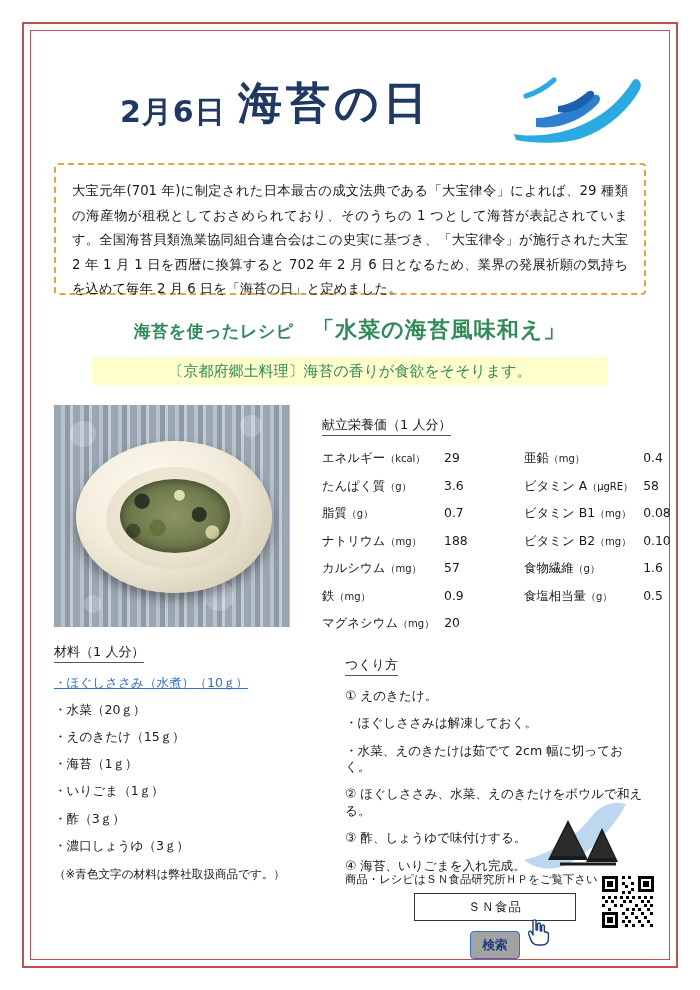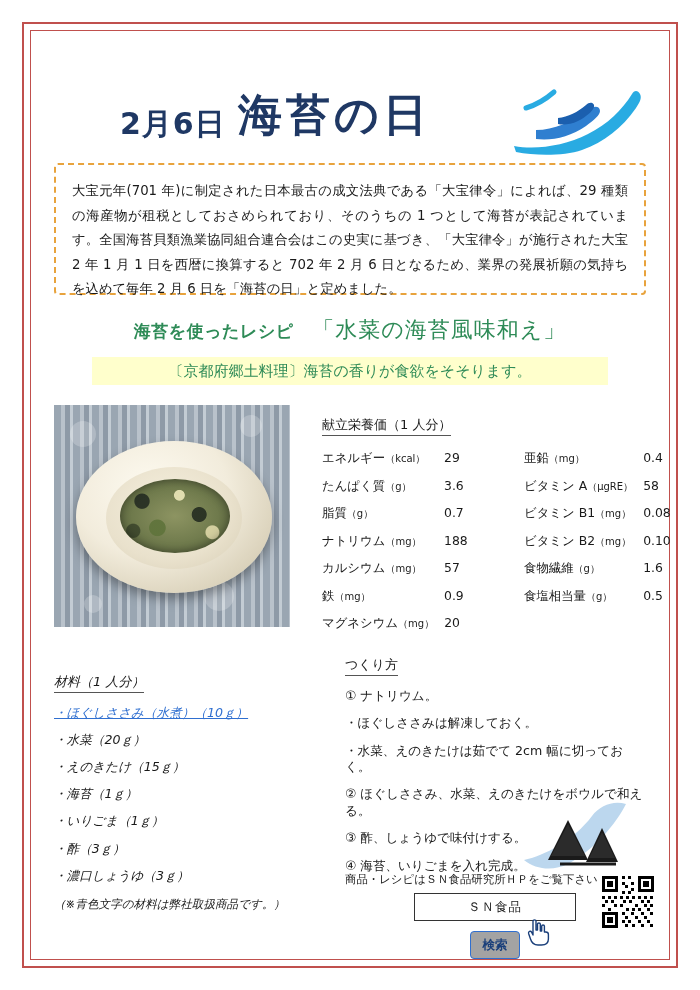--- a/index.html
+++ b/index.html
@@ -43,7 +43,7 @@
   .header {
     position: absolute;
     left: 48px;
-    top: 84px;
+    top: 72px;
     width: 604px;
     height: 72px;
   }

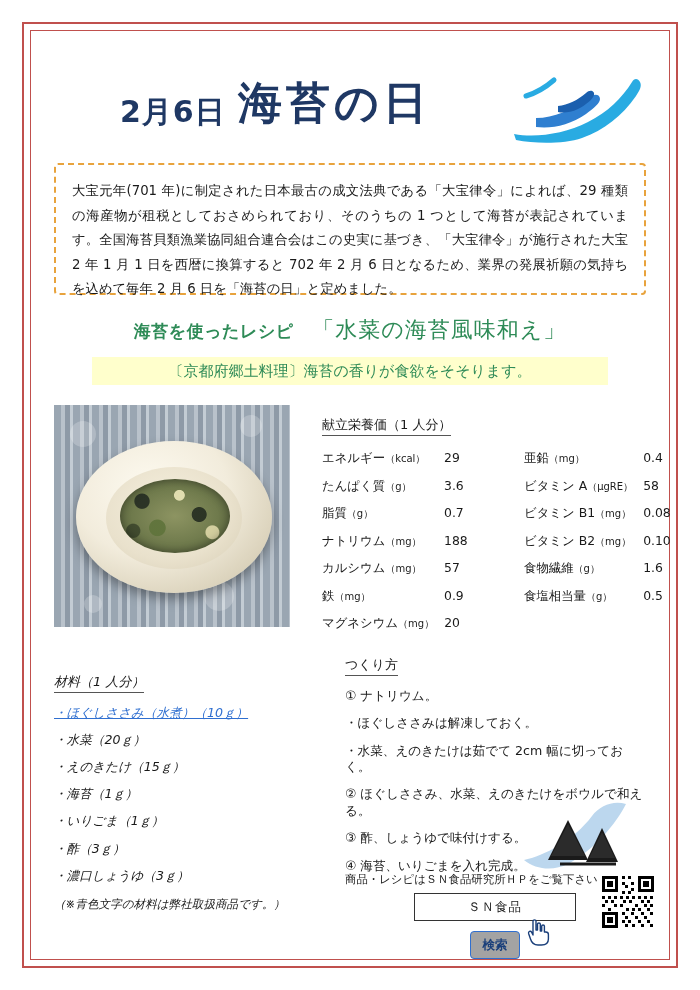--- a/index.html
+++ b/index.html
@@ -113,7 +113,7 @@
   }
   .recipe-name {
     font-size: 22px;
-    font-weight: normal;
+    font-weight: bold;
     color: #2e8b57;
     font-family: "DejaVu Sans", sans-serif;
     letter-spacing: 1px;

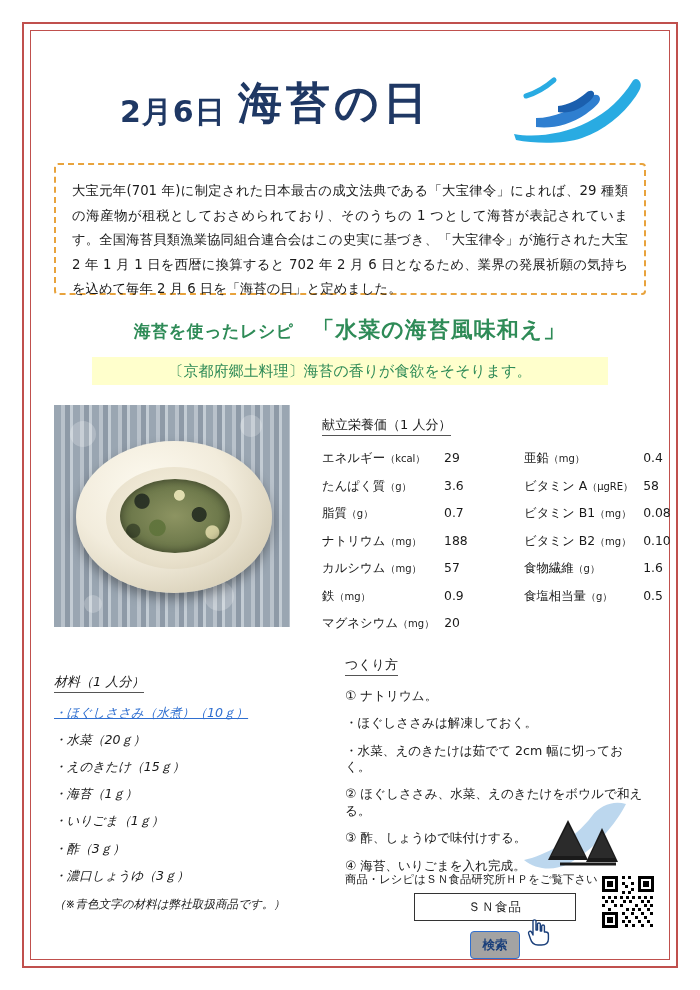--- a/index.html
+++ b/index.html
@@ -245,9 +245,8 @@
   .ingredients {
     position: absolute;
     left: 54px;
-    top: 672px;
+    top: 642px;
     width: 280px;
-    font-style: italic;
   }
   .sec-title {
     font-size: 13px;

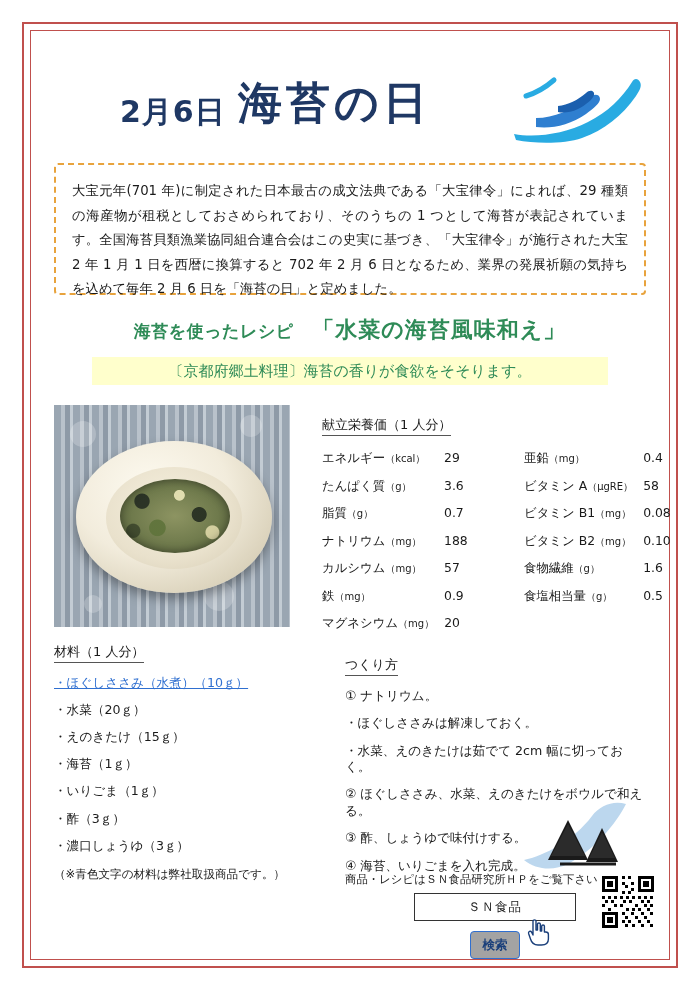--- a/index.html
+++ b/index.html
@@ -484,7 +484,7 @@
 
   <div class="steps">
     <div class="sec-title">つくり方</div>
-    <div class="step-item">① ナトリウム。</div>
+    <div class="step-item">① えのきたけ。</div>
     <div class="step-item">・ほぐしささみは解凍しておく。</div>
     <div class="step-item">・水菜、えのきたけは茹でて 2cm 幅に切っておく。</div>
     <div class="step-item">② ほぐしささみ、水菜、えのきたけをボウルで和える。</div>

